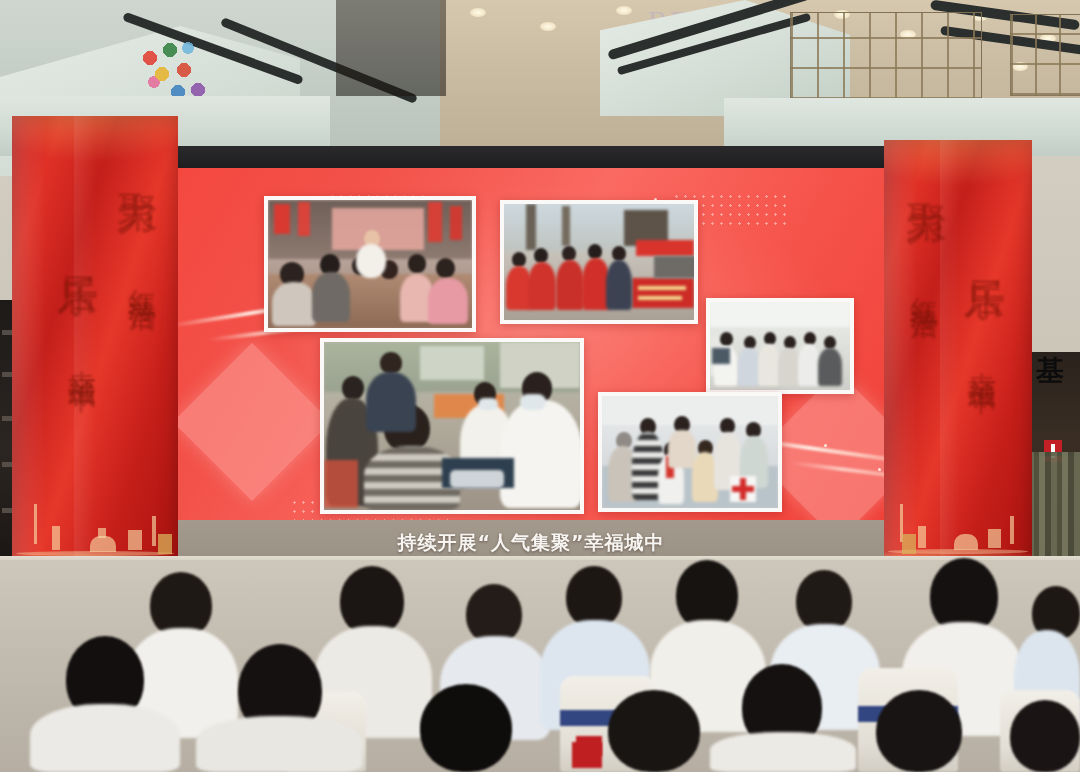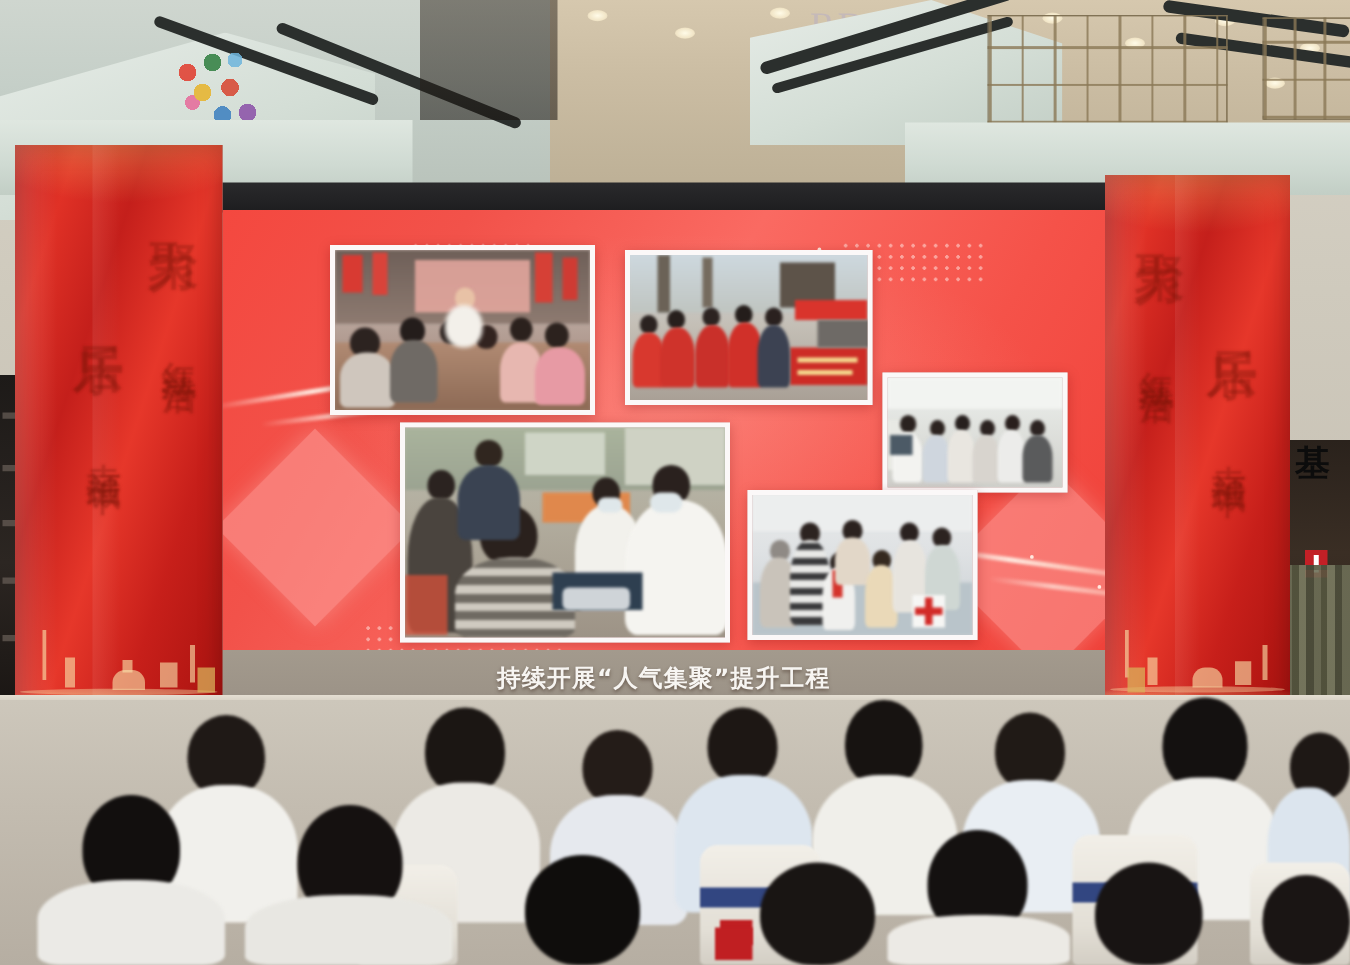--- a/index.html
+++ b/index.html
@@ -331,7 +331,7 @@
   </div>
 
   <div class="caption-band"></div>
-  <div class="caption">持续开展“人气集聚”提升工程</div>
+  <div class="caption">持续开展“人气集聚”幸福城中</div>
 
   <div class="banner" style="left:12px;top:116px;width:166px;height:456px;">
     <div class="glow"></div>

